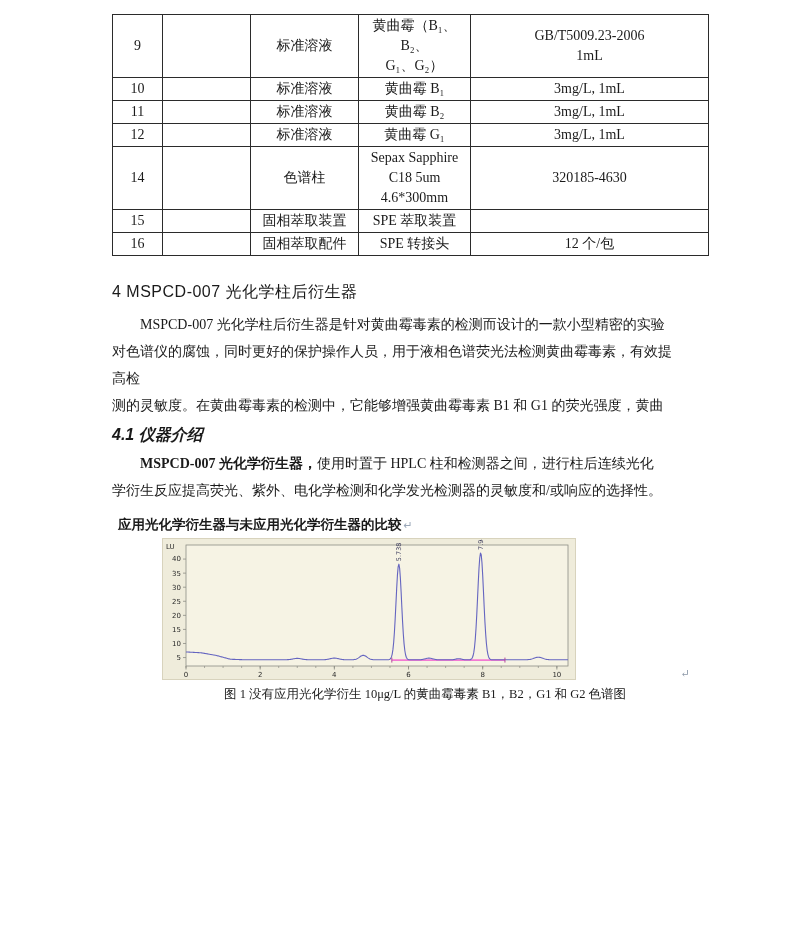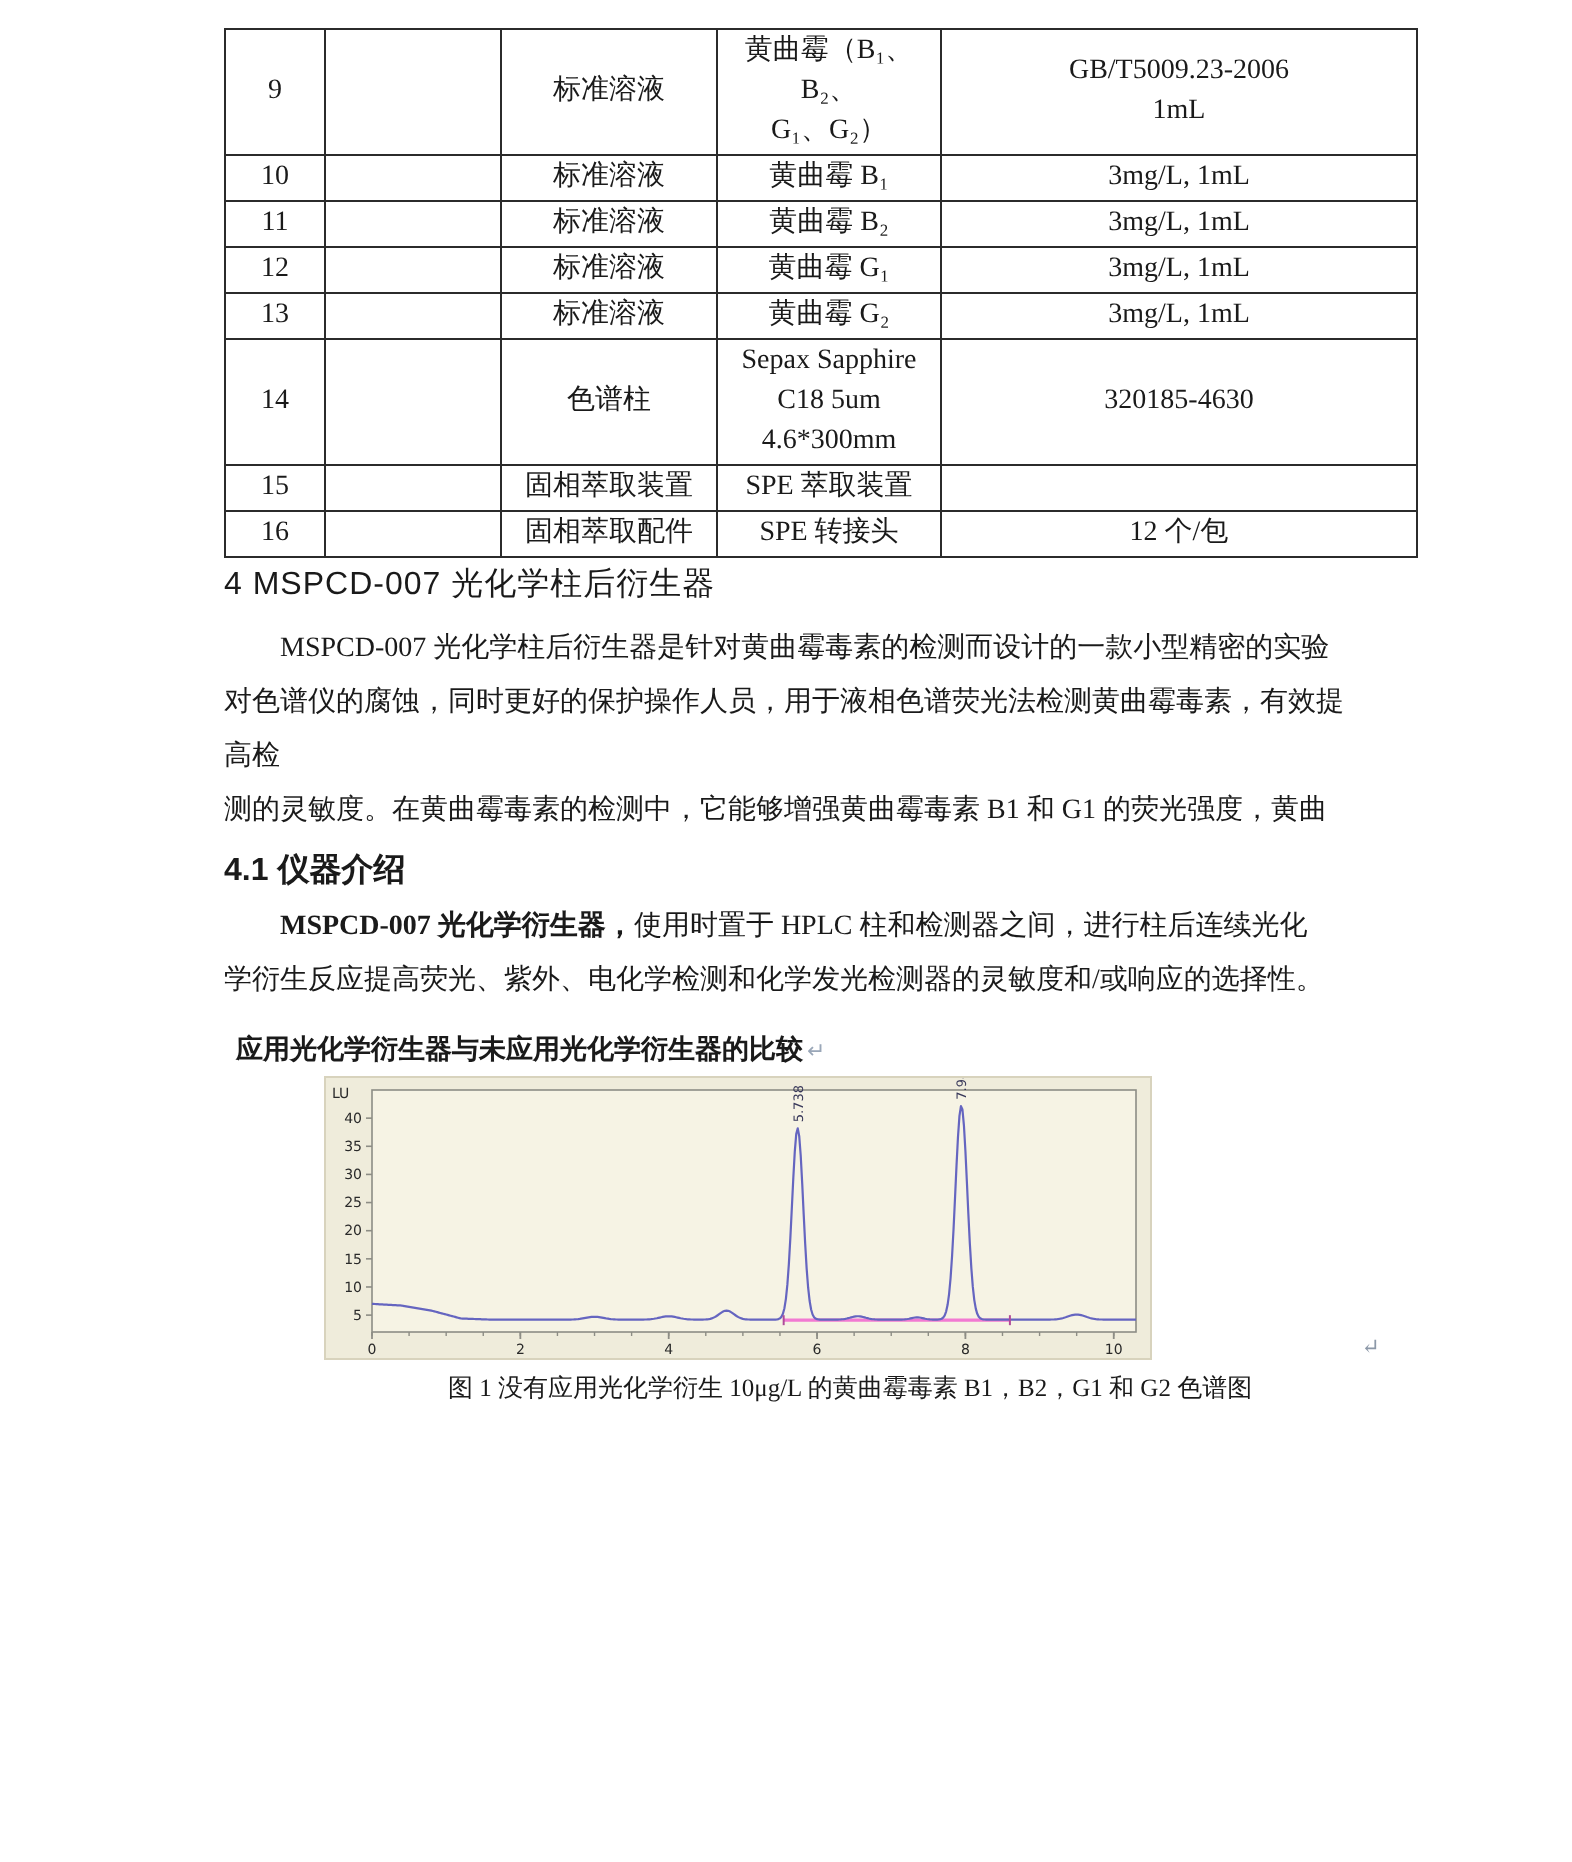--- a/index.html
+++ b/index.html
@@ -106,23 +106,6 @@
           </td>
           <td>
             <div>黄曲霉 G₁</div>
-          </td>
-          <td>
-            <div>3mg/L, 1mL</div>
-          </td>
-        </tr>
-        <tr style="height: 23px;">
-          <td>
-            <div>13</div>
-          </td>
-          <td>
-            <div></div>
-          </td>
-          <td>
-            <div>标准溶液</div>
-          </td>
-          <td>
-            <div>黄曲霉 G₂</div>
           </td>
           <td>
             <div>3mg/L, 1mL</div>

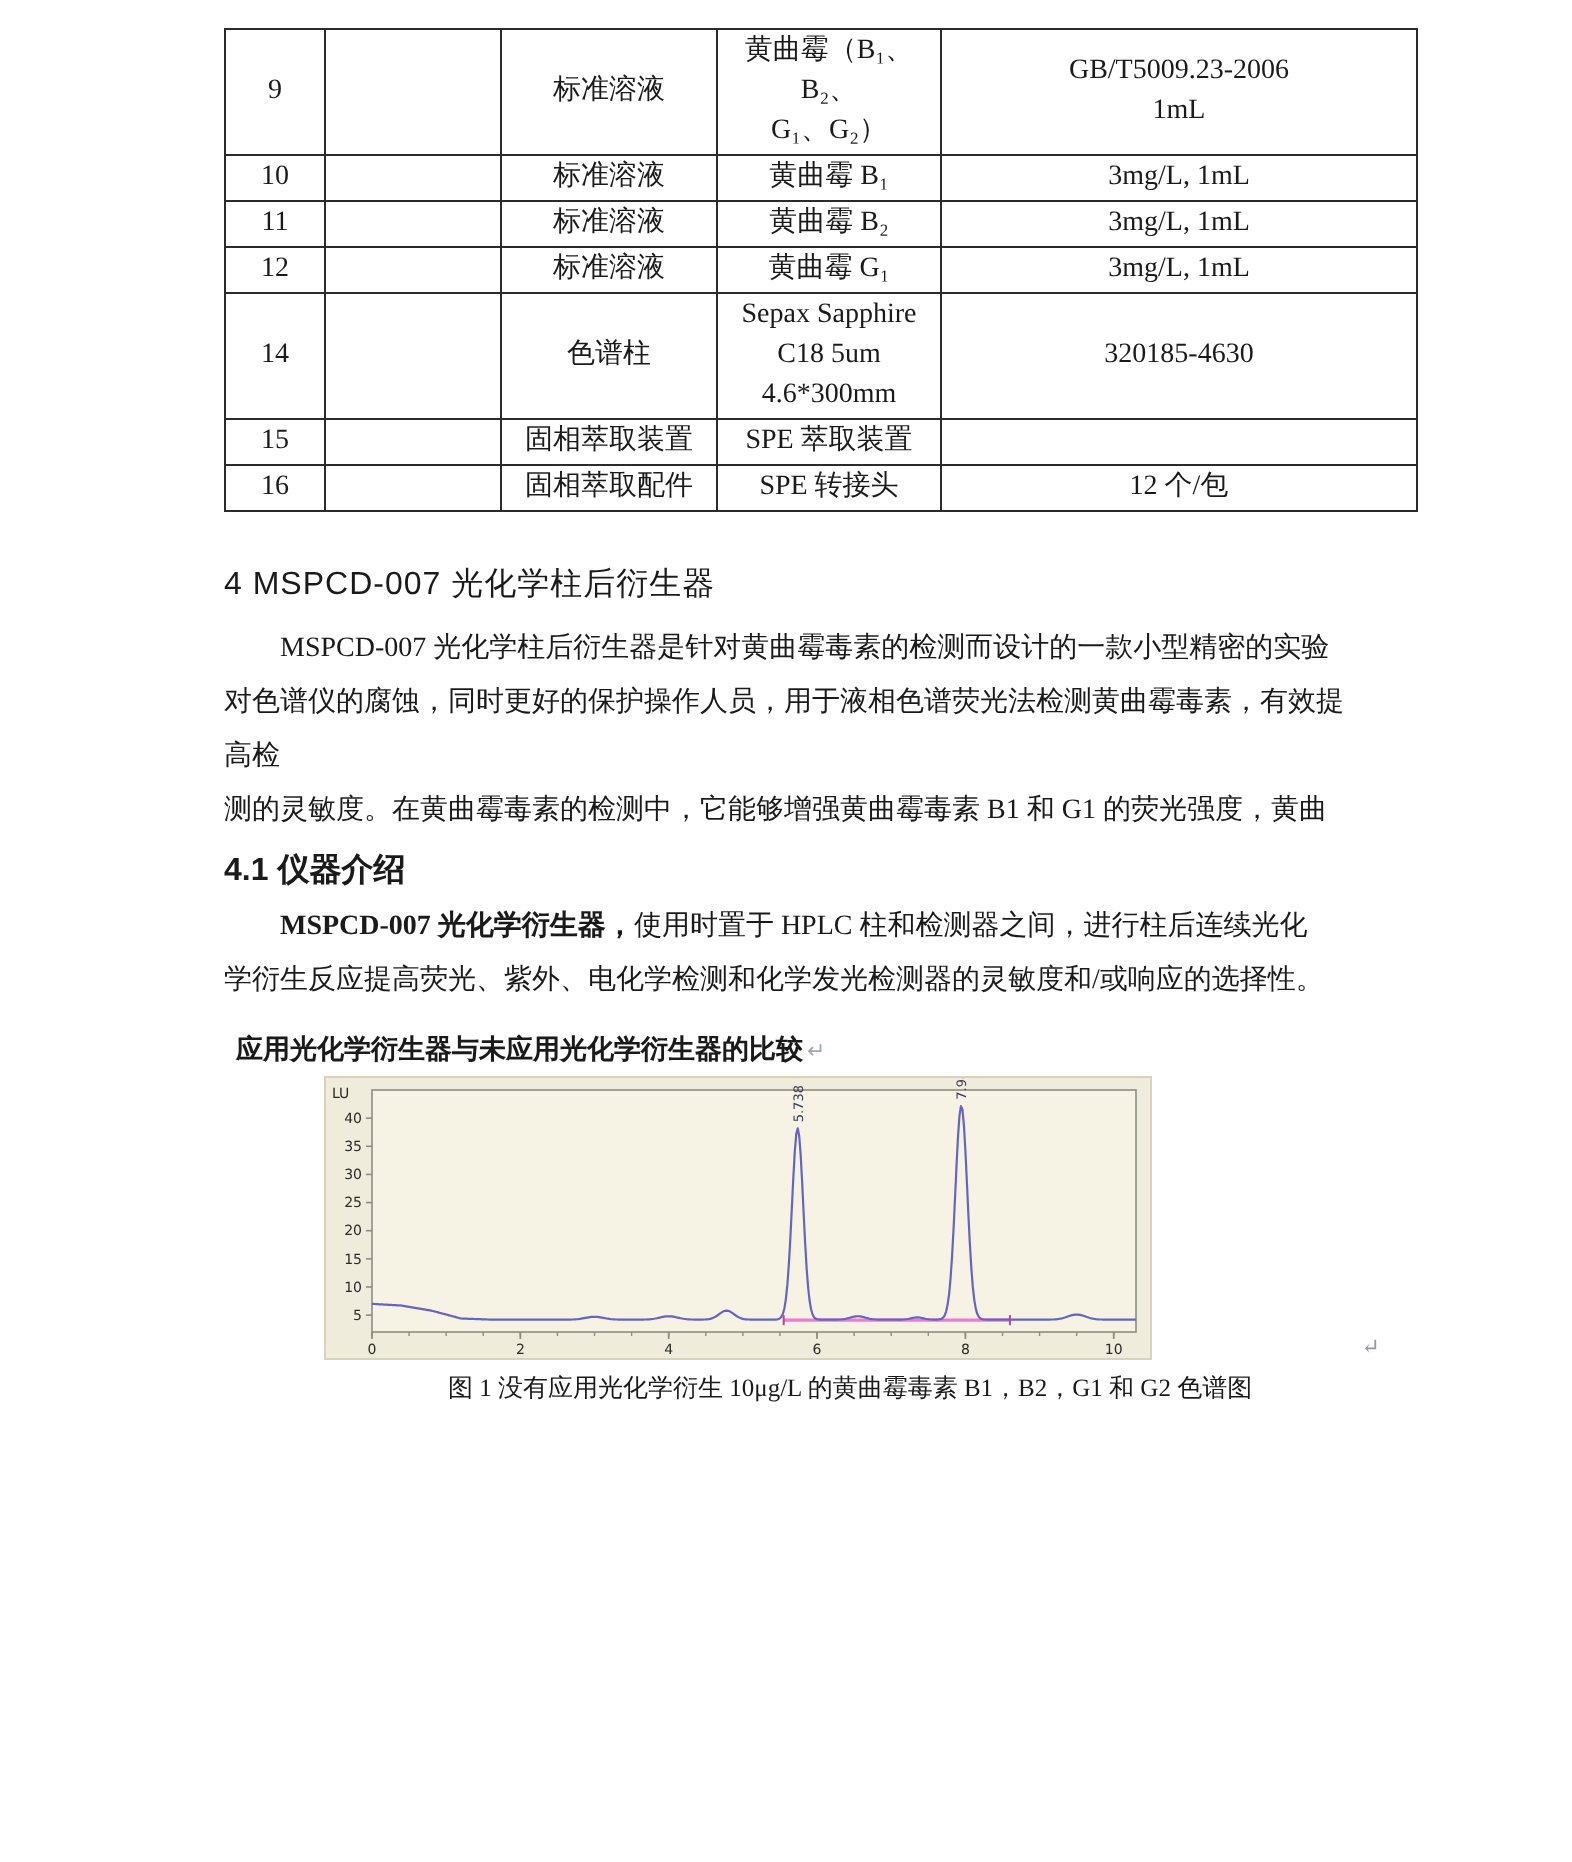--- a/index.html
+++ b/index.html
@@ -15,7 +15,7 @@
   .h-main{font-family:"Liberation Sans","DejaVu Sans",sans-serif;font-weight:normal;
         font-size:16px;margin:30px 0 8px 0;letter-spacing:.5px;}
   .h-sub{font-family:"Liberation Sans","DejaVu Sans",sans-serif;font-weight:bold;
-        font-size:16px;margin:6px 0 4px 0;}
+        font-size:16px;margin:6px 0 4px 0;font-style:italic;}
   .para div{font-size:14px;line-height:27px;white-space:pre-wrap;}
   .b{font-weight:bold;}
   .compare{font-size:13.5px;font-weight:bold;margin:12px 0 4px 6px;

